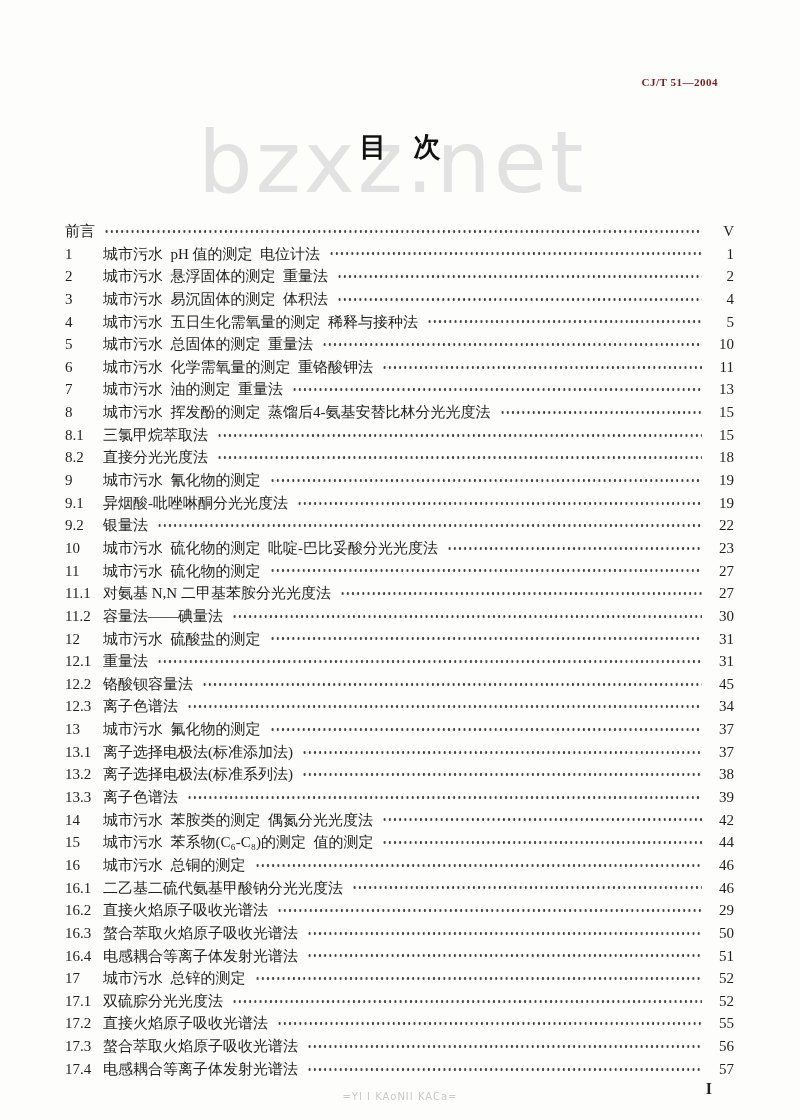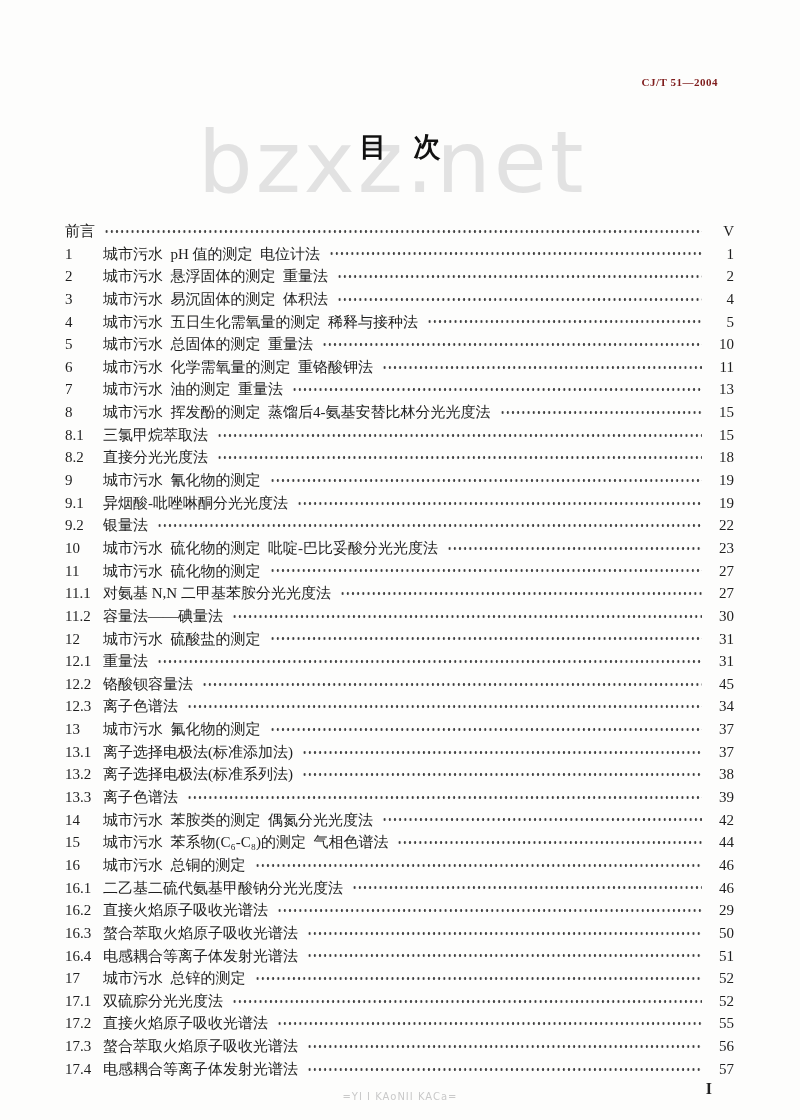--- a/index.html
+++ b/index.html
@@ -307,7 +307,7 @@
 
   <div class="toc-row">
     <span class="num">15</span>
-    <span class="t">城市污水  苯系物(C₆-C₈)的测定  气相色谱法</span>
+    <span class="t">城市污水  苯系物(C₆-C₈)的测定  值的测定</span>
     <span class="leader"></span>
     <span class="pg">44</span>
   </div>

